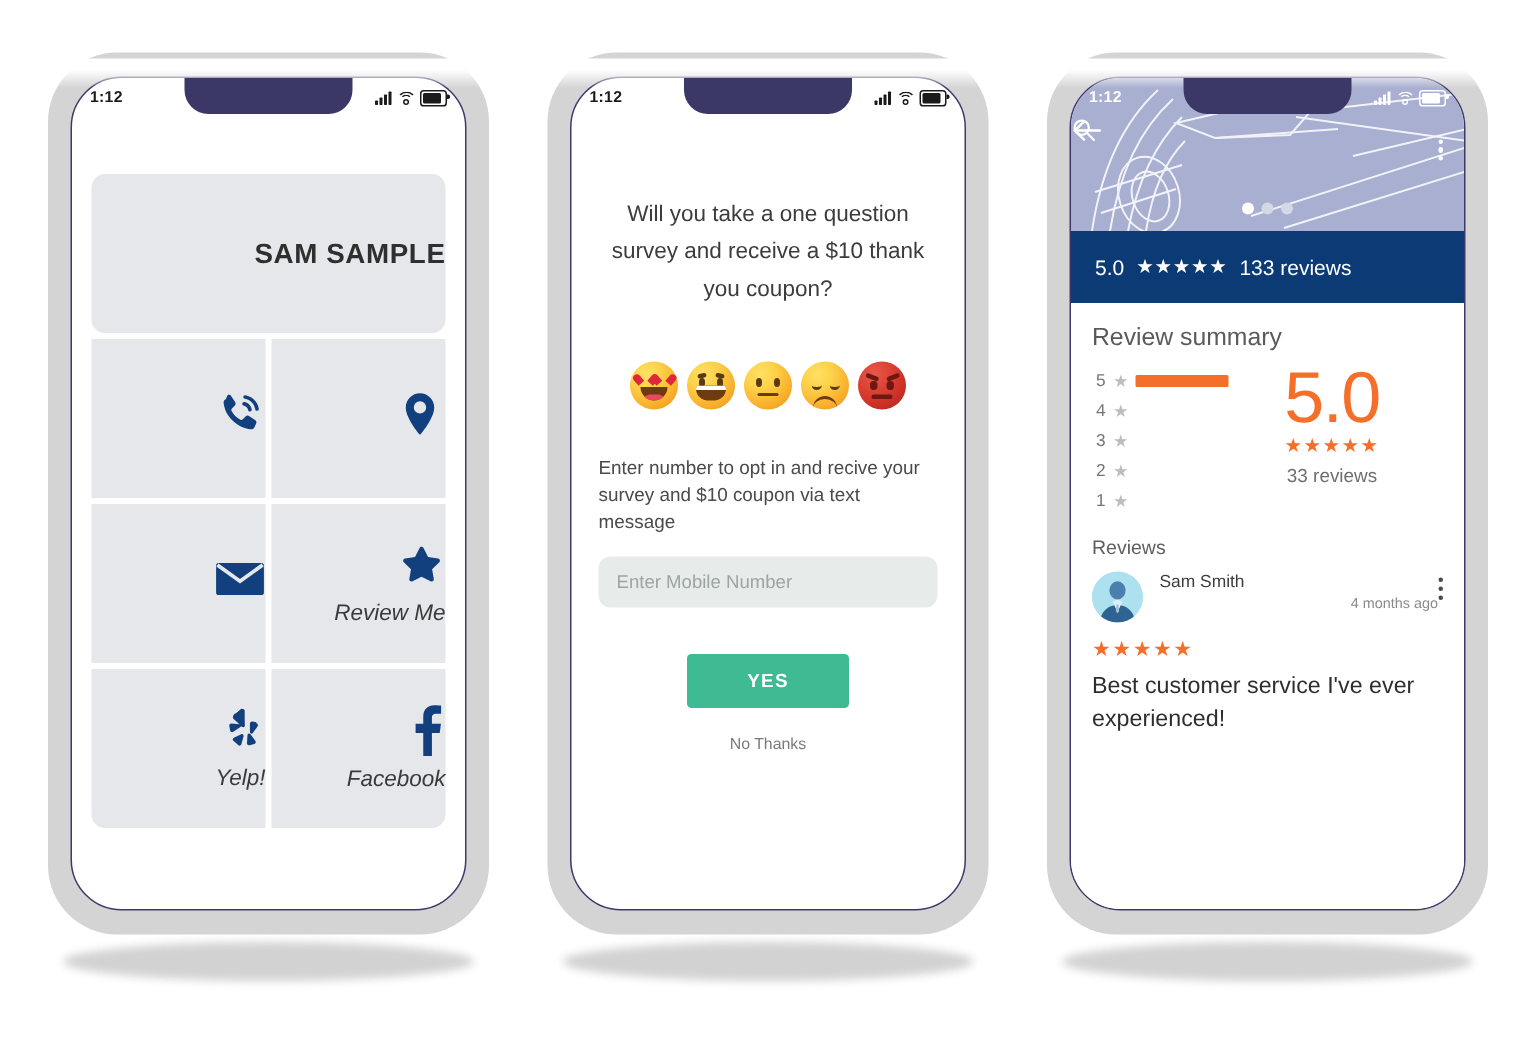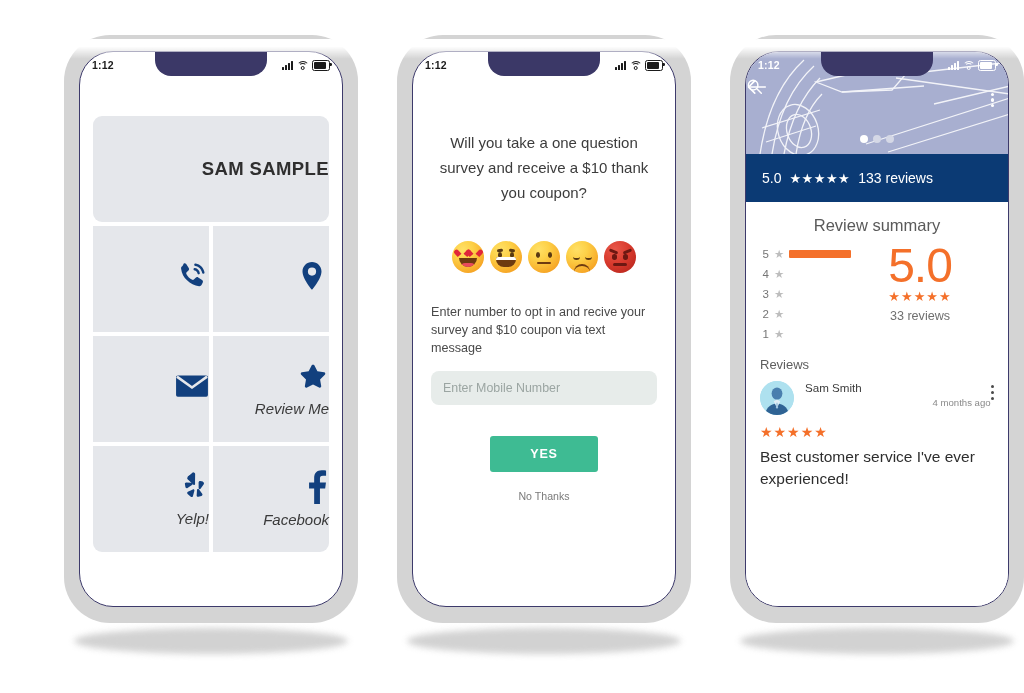--- a/index.html
+++ b/index.html
@@ -11,7 +11,7 @@
   .stage{position:absolute;left:0;top:0;width:1024px;height:693px;}
 
   
-  .phone{position:absolute;width:266px;height:615px;margin-left:32px;}
+  .phone{position:absolute;width:266px;height:615px;}
   .phone .shadow{
     position:absolute;left:10px;bottom:-4px;width:274px;height:26px;
     background:#d0d0d0;border-radius:50%;filter:blur(3px);opacity:.95;

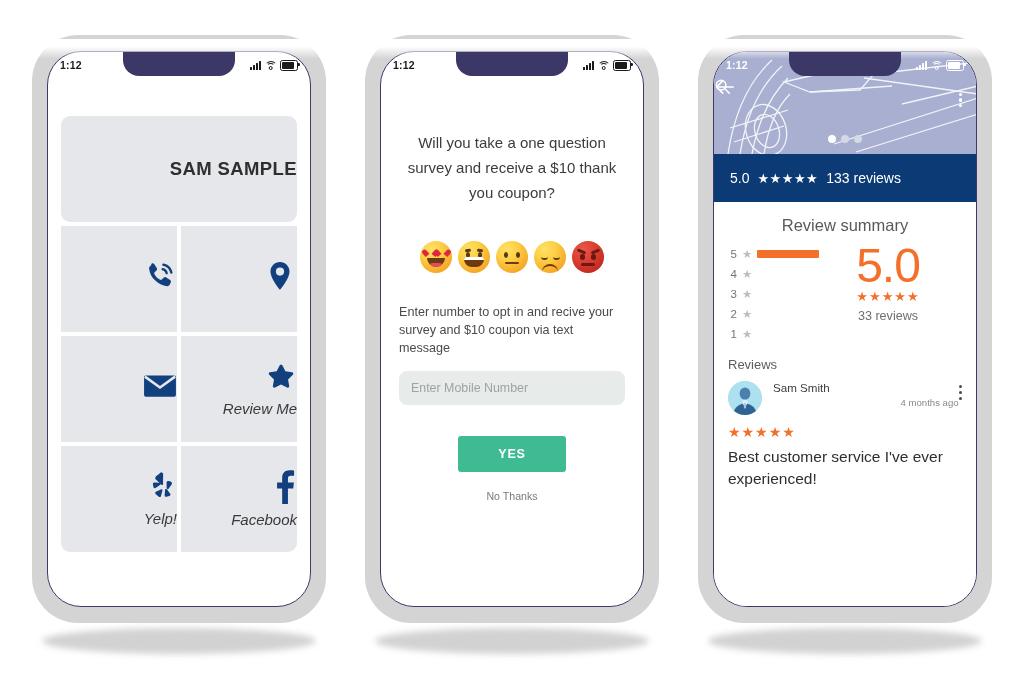--- a/index.html
+++ b/index.html
@@ -134,7 +134,7 @@
     display:flex;align-items:center;padding-left:16px;color:#fff;font-size:14px;gap:8px;}
   .band-stars{letter-spacing:.5px;font-size:13px;}
   .p3-main{position:absolute;left:0;top:150px;right:0;bottom:0;background:#fff;padding:0 14px;box-sizing:border-box;}
-  .rs-title{text-align:center;font-size:16.5px;color:#5a5a5a;margin-top:14px;}
+  .rs-title{text-align:left;font-size:16.5px;color:#5a5a5a;margin-top:14px;}
   .rs-block{display:flex;margin-top:9px;}
   .bars{width:104px;}
   .bar-row{display:flex;align-items:center;height:20px;gap:5px;}

